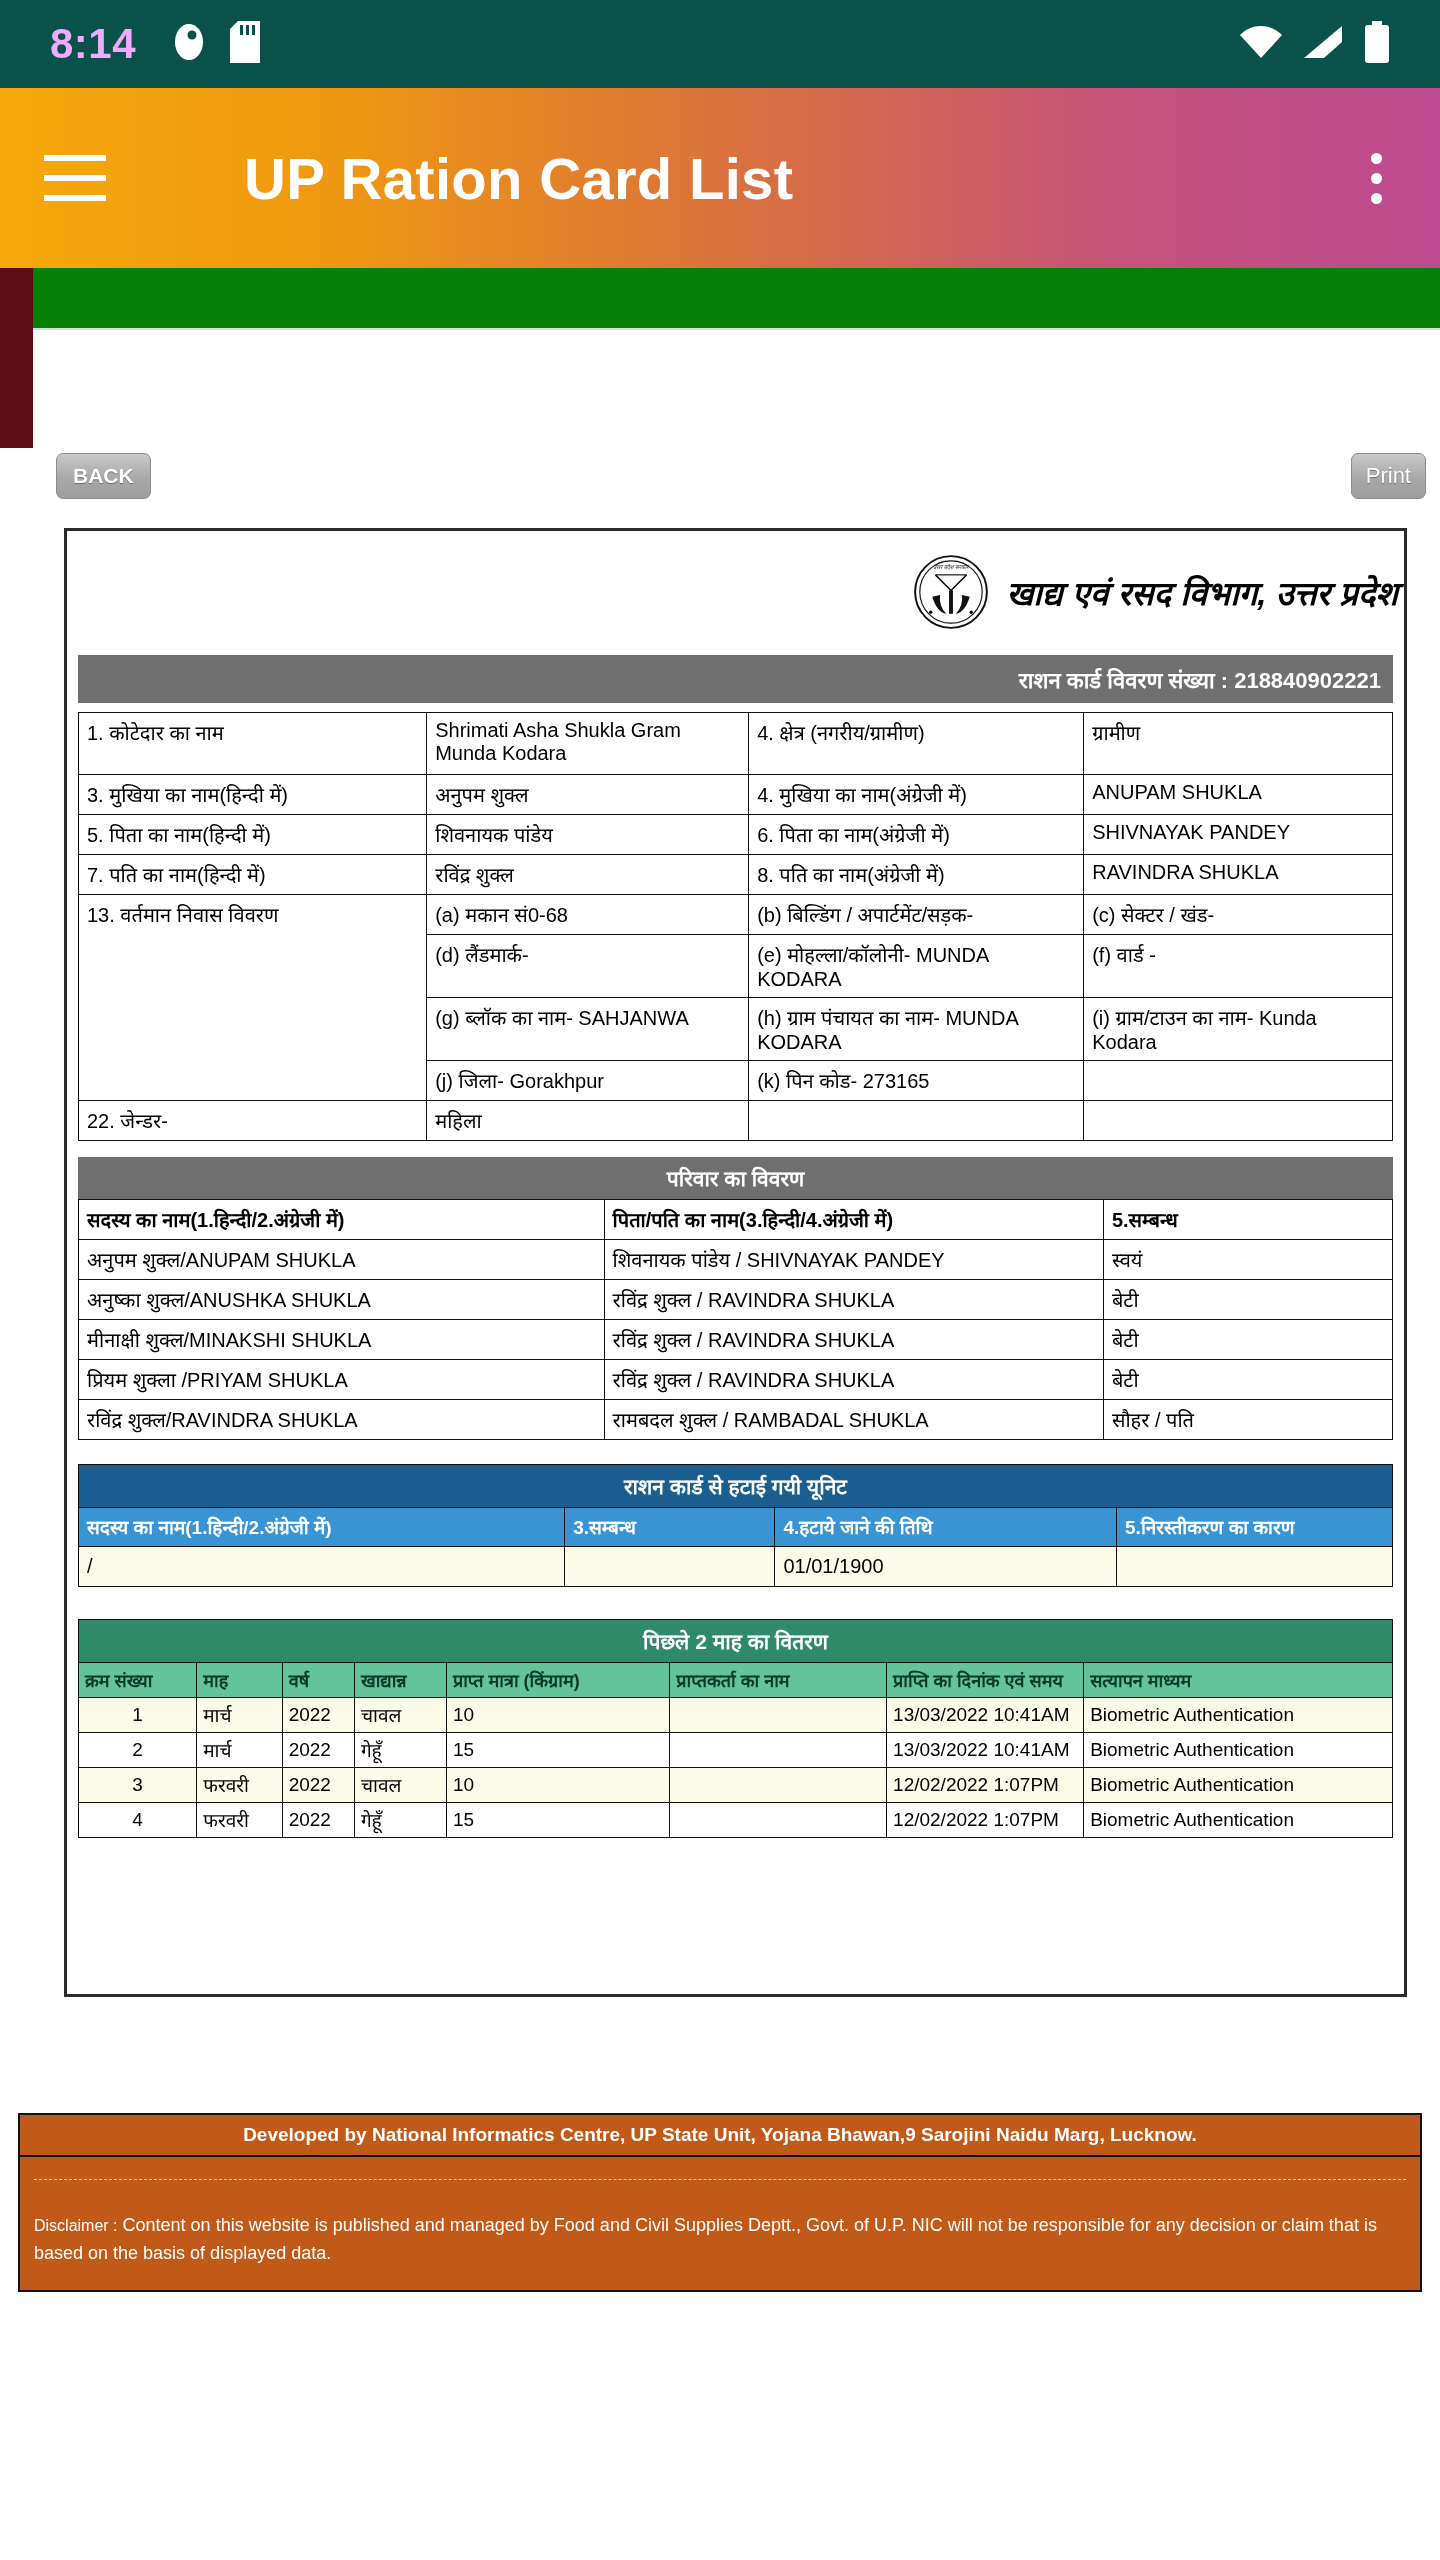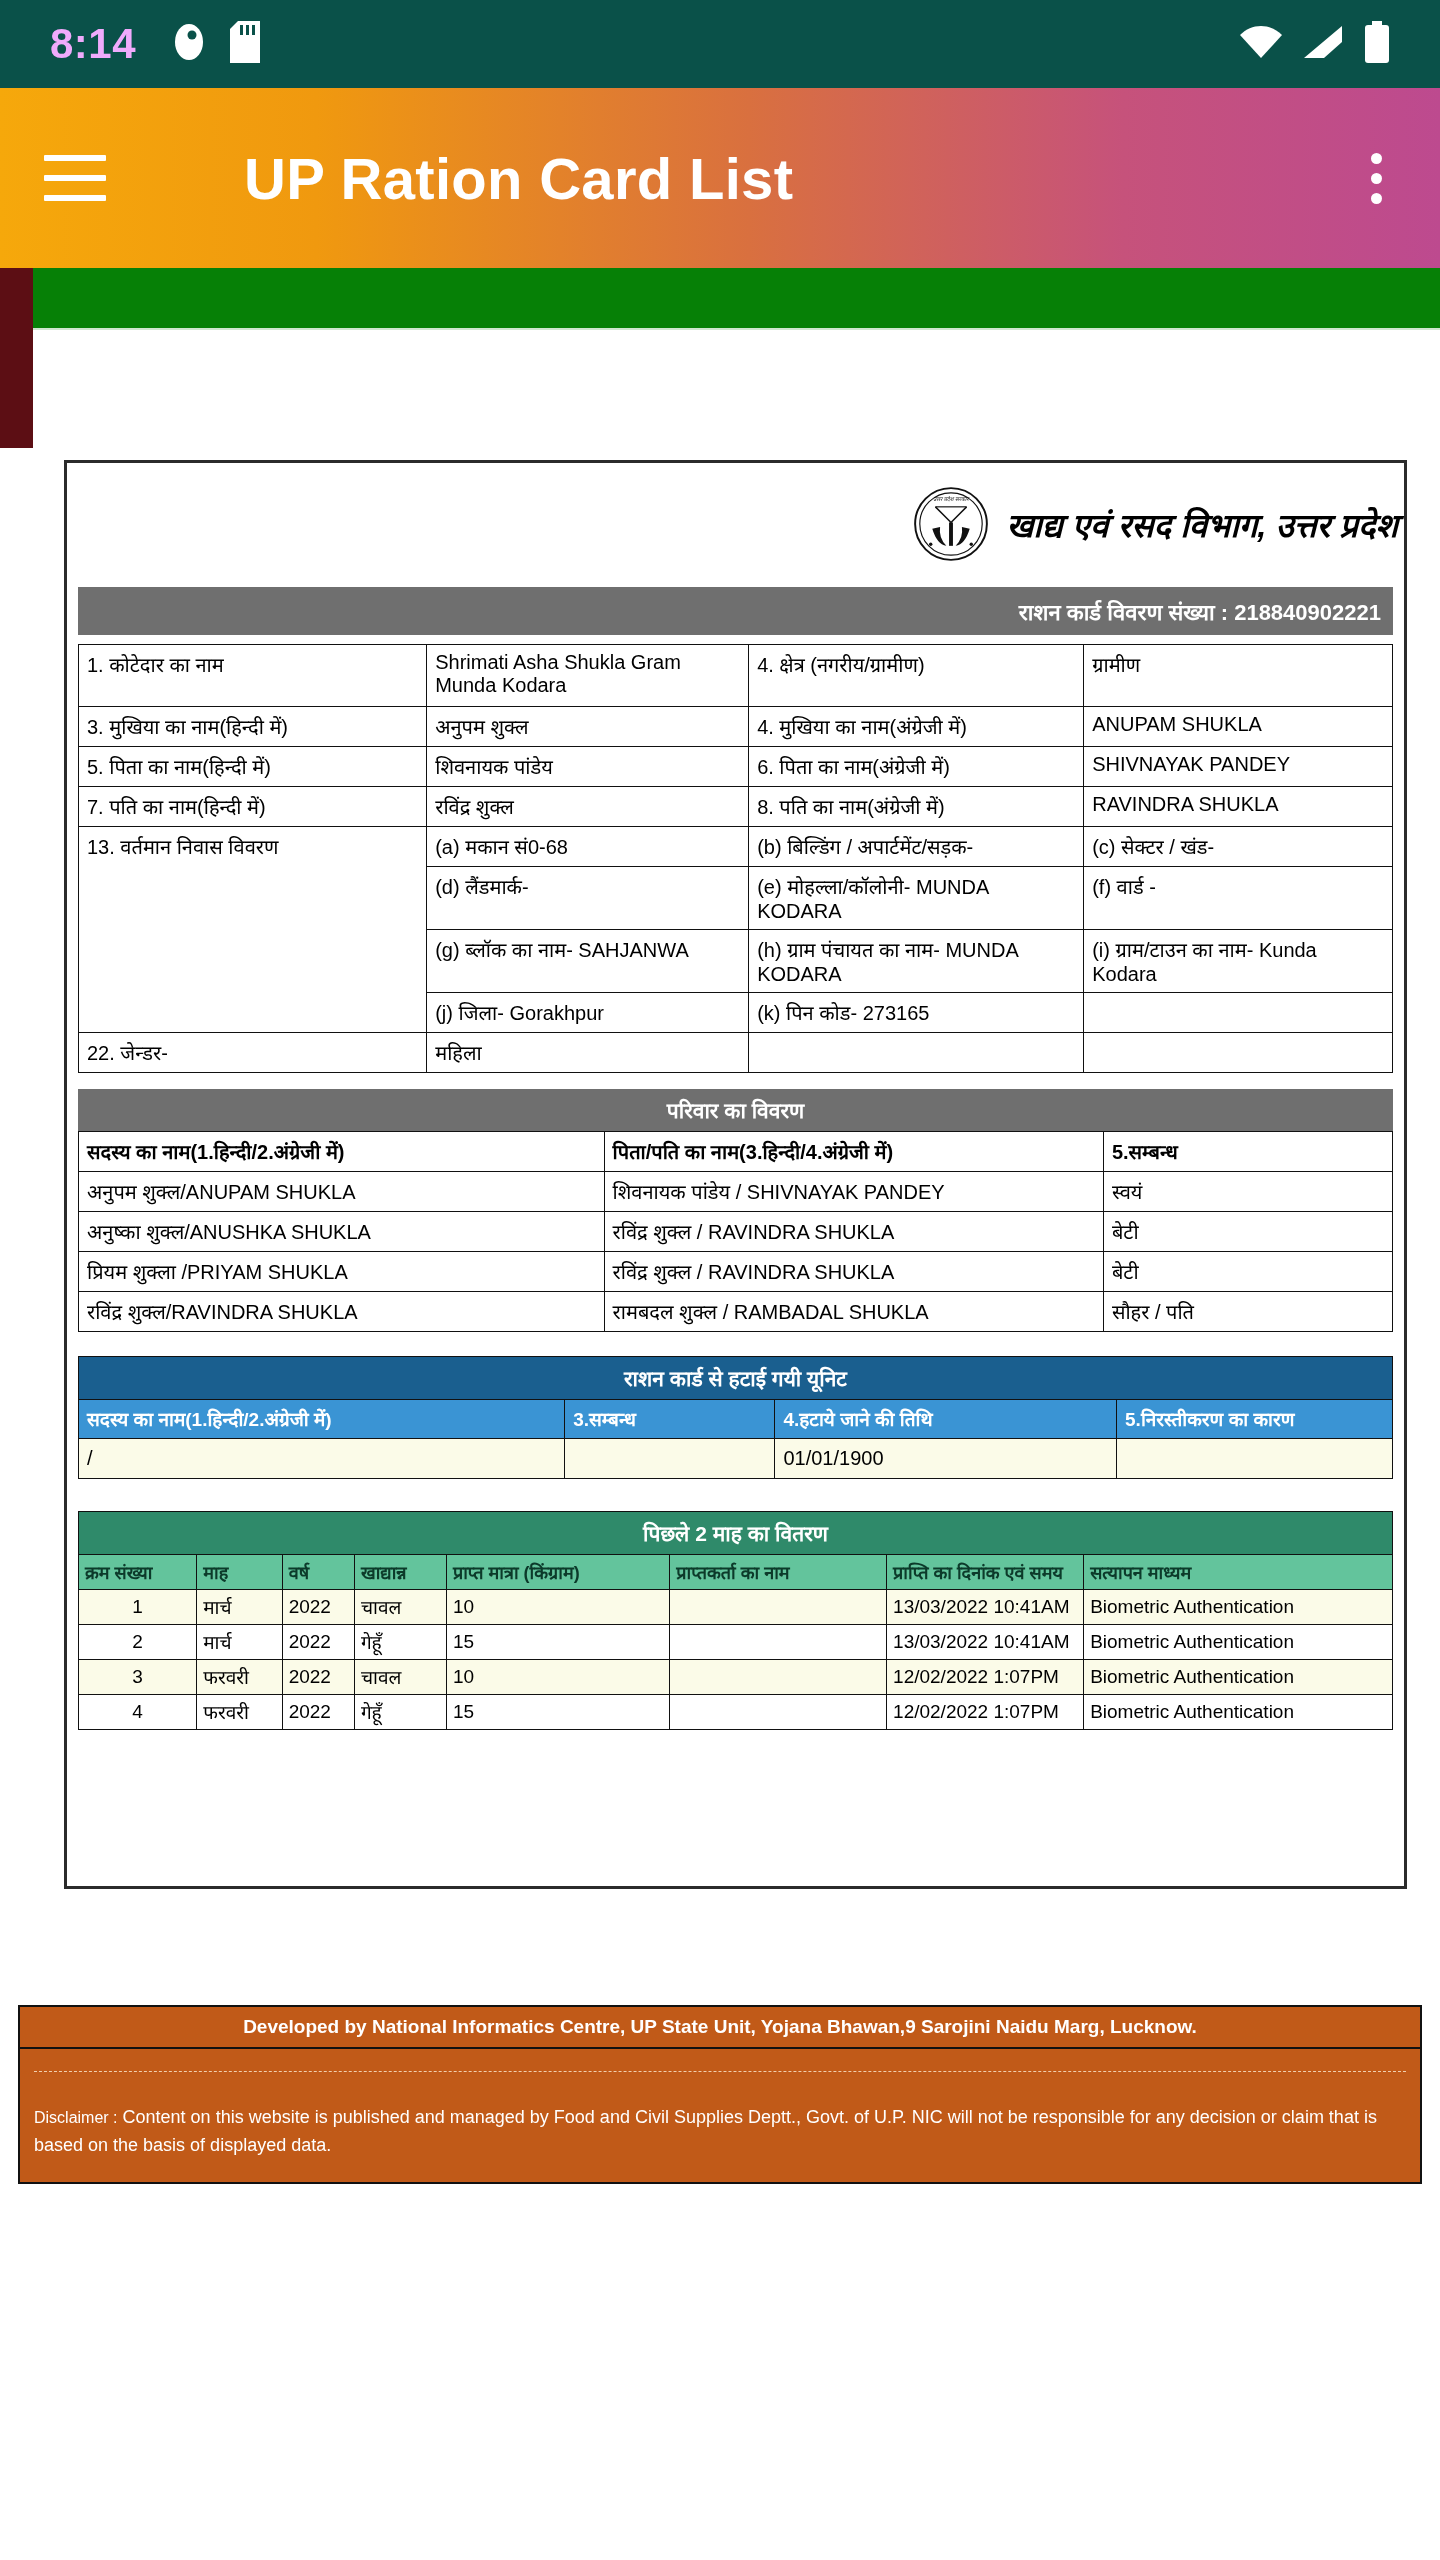--- a/index.html
+++ b/index.html
@@ -239,6 +239,10 @@
       <div class="white-strip"></div>
     </div>
 
+    <div class="toolbar-row">
+      <button class="btn btn-back">BACK</button>
+      <button class="btn btn-print">Print</button>
+    </div>
 
     <div class="doc">
       <div class="doc-inner">

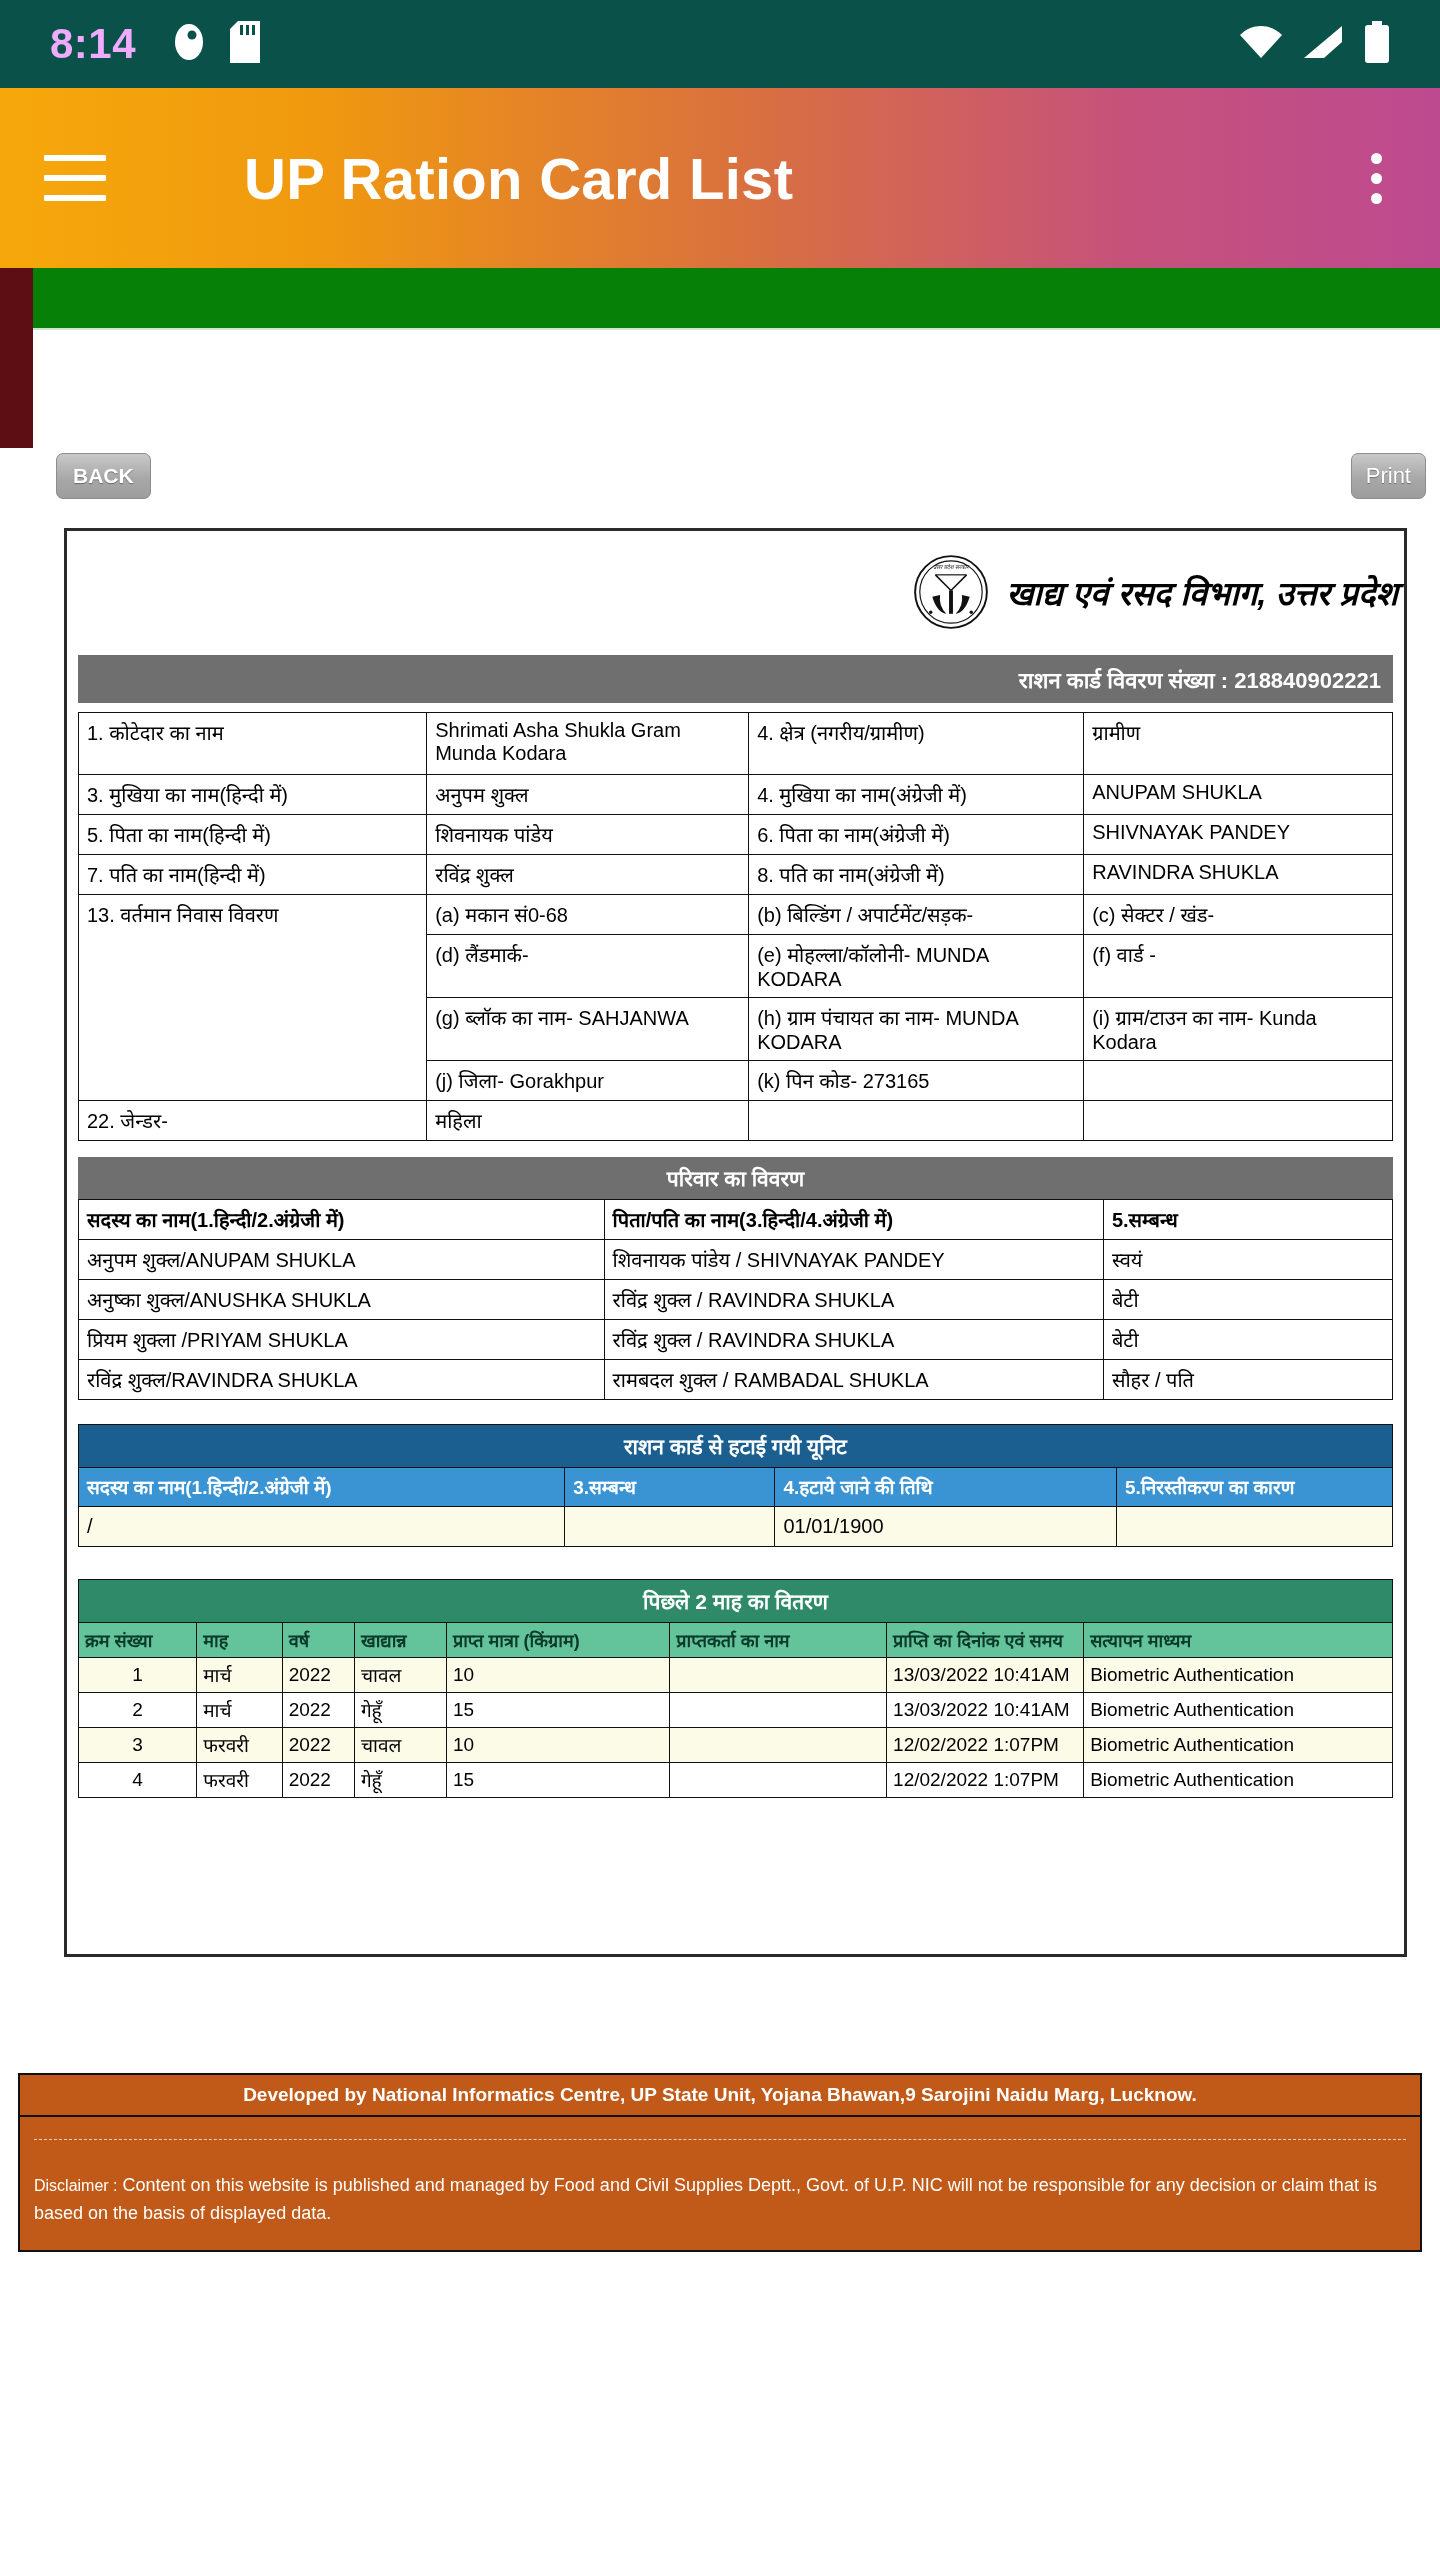--- a/index.html
+++ b/index.html
@@ -355,6 +355,11 @@
               <td>बेटी</td>
             </tr>
             <tr>
+              <td>मीनाक्षी शुक्ल/MINAKSHI SHUKLA</td>
+              <td>रविंद्र शुक्ल / RAVINDRA SHUKLA</td>
+              <td>बेटी</td>
+            </tr>
+            <tr>
               <td>प्रियम शुक्ला /PRIYAM SHUKLA</td>
               <td>रविंद्र शुक्ल / RAVINDRA SHUKLA</td>
               <td>बेटी</td>

